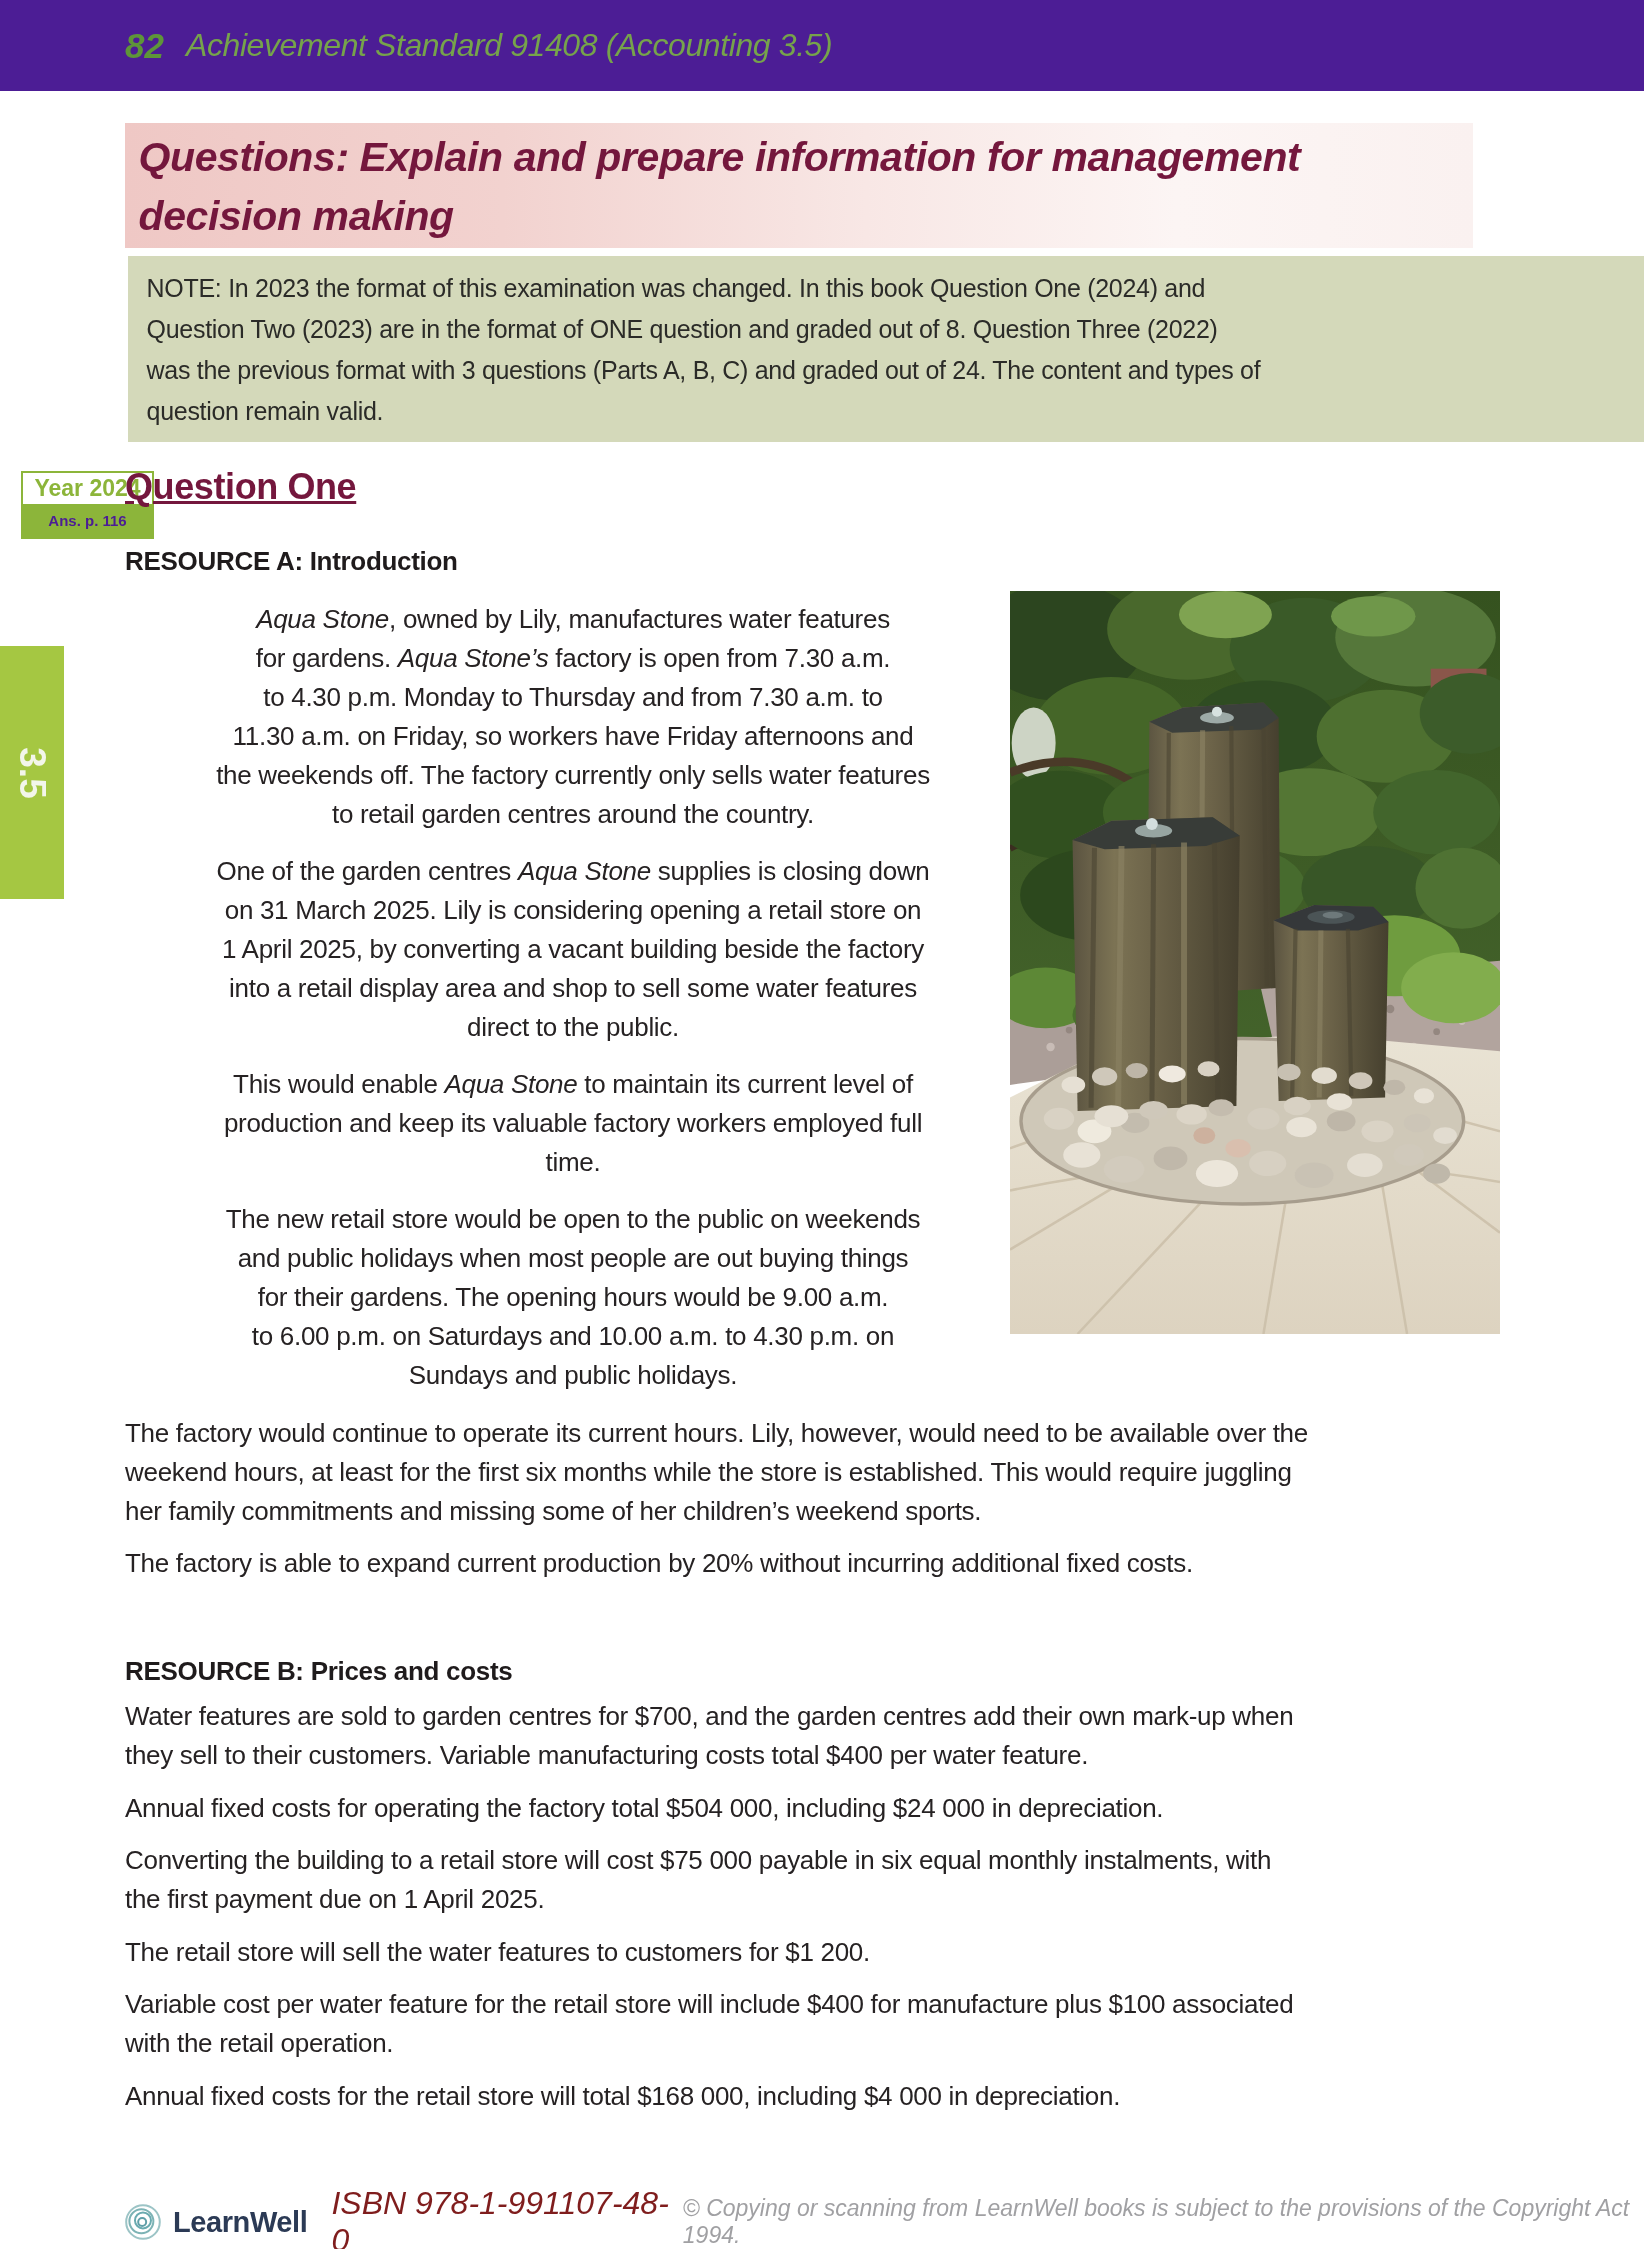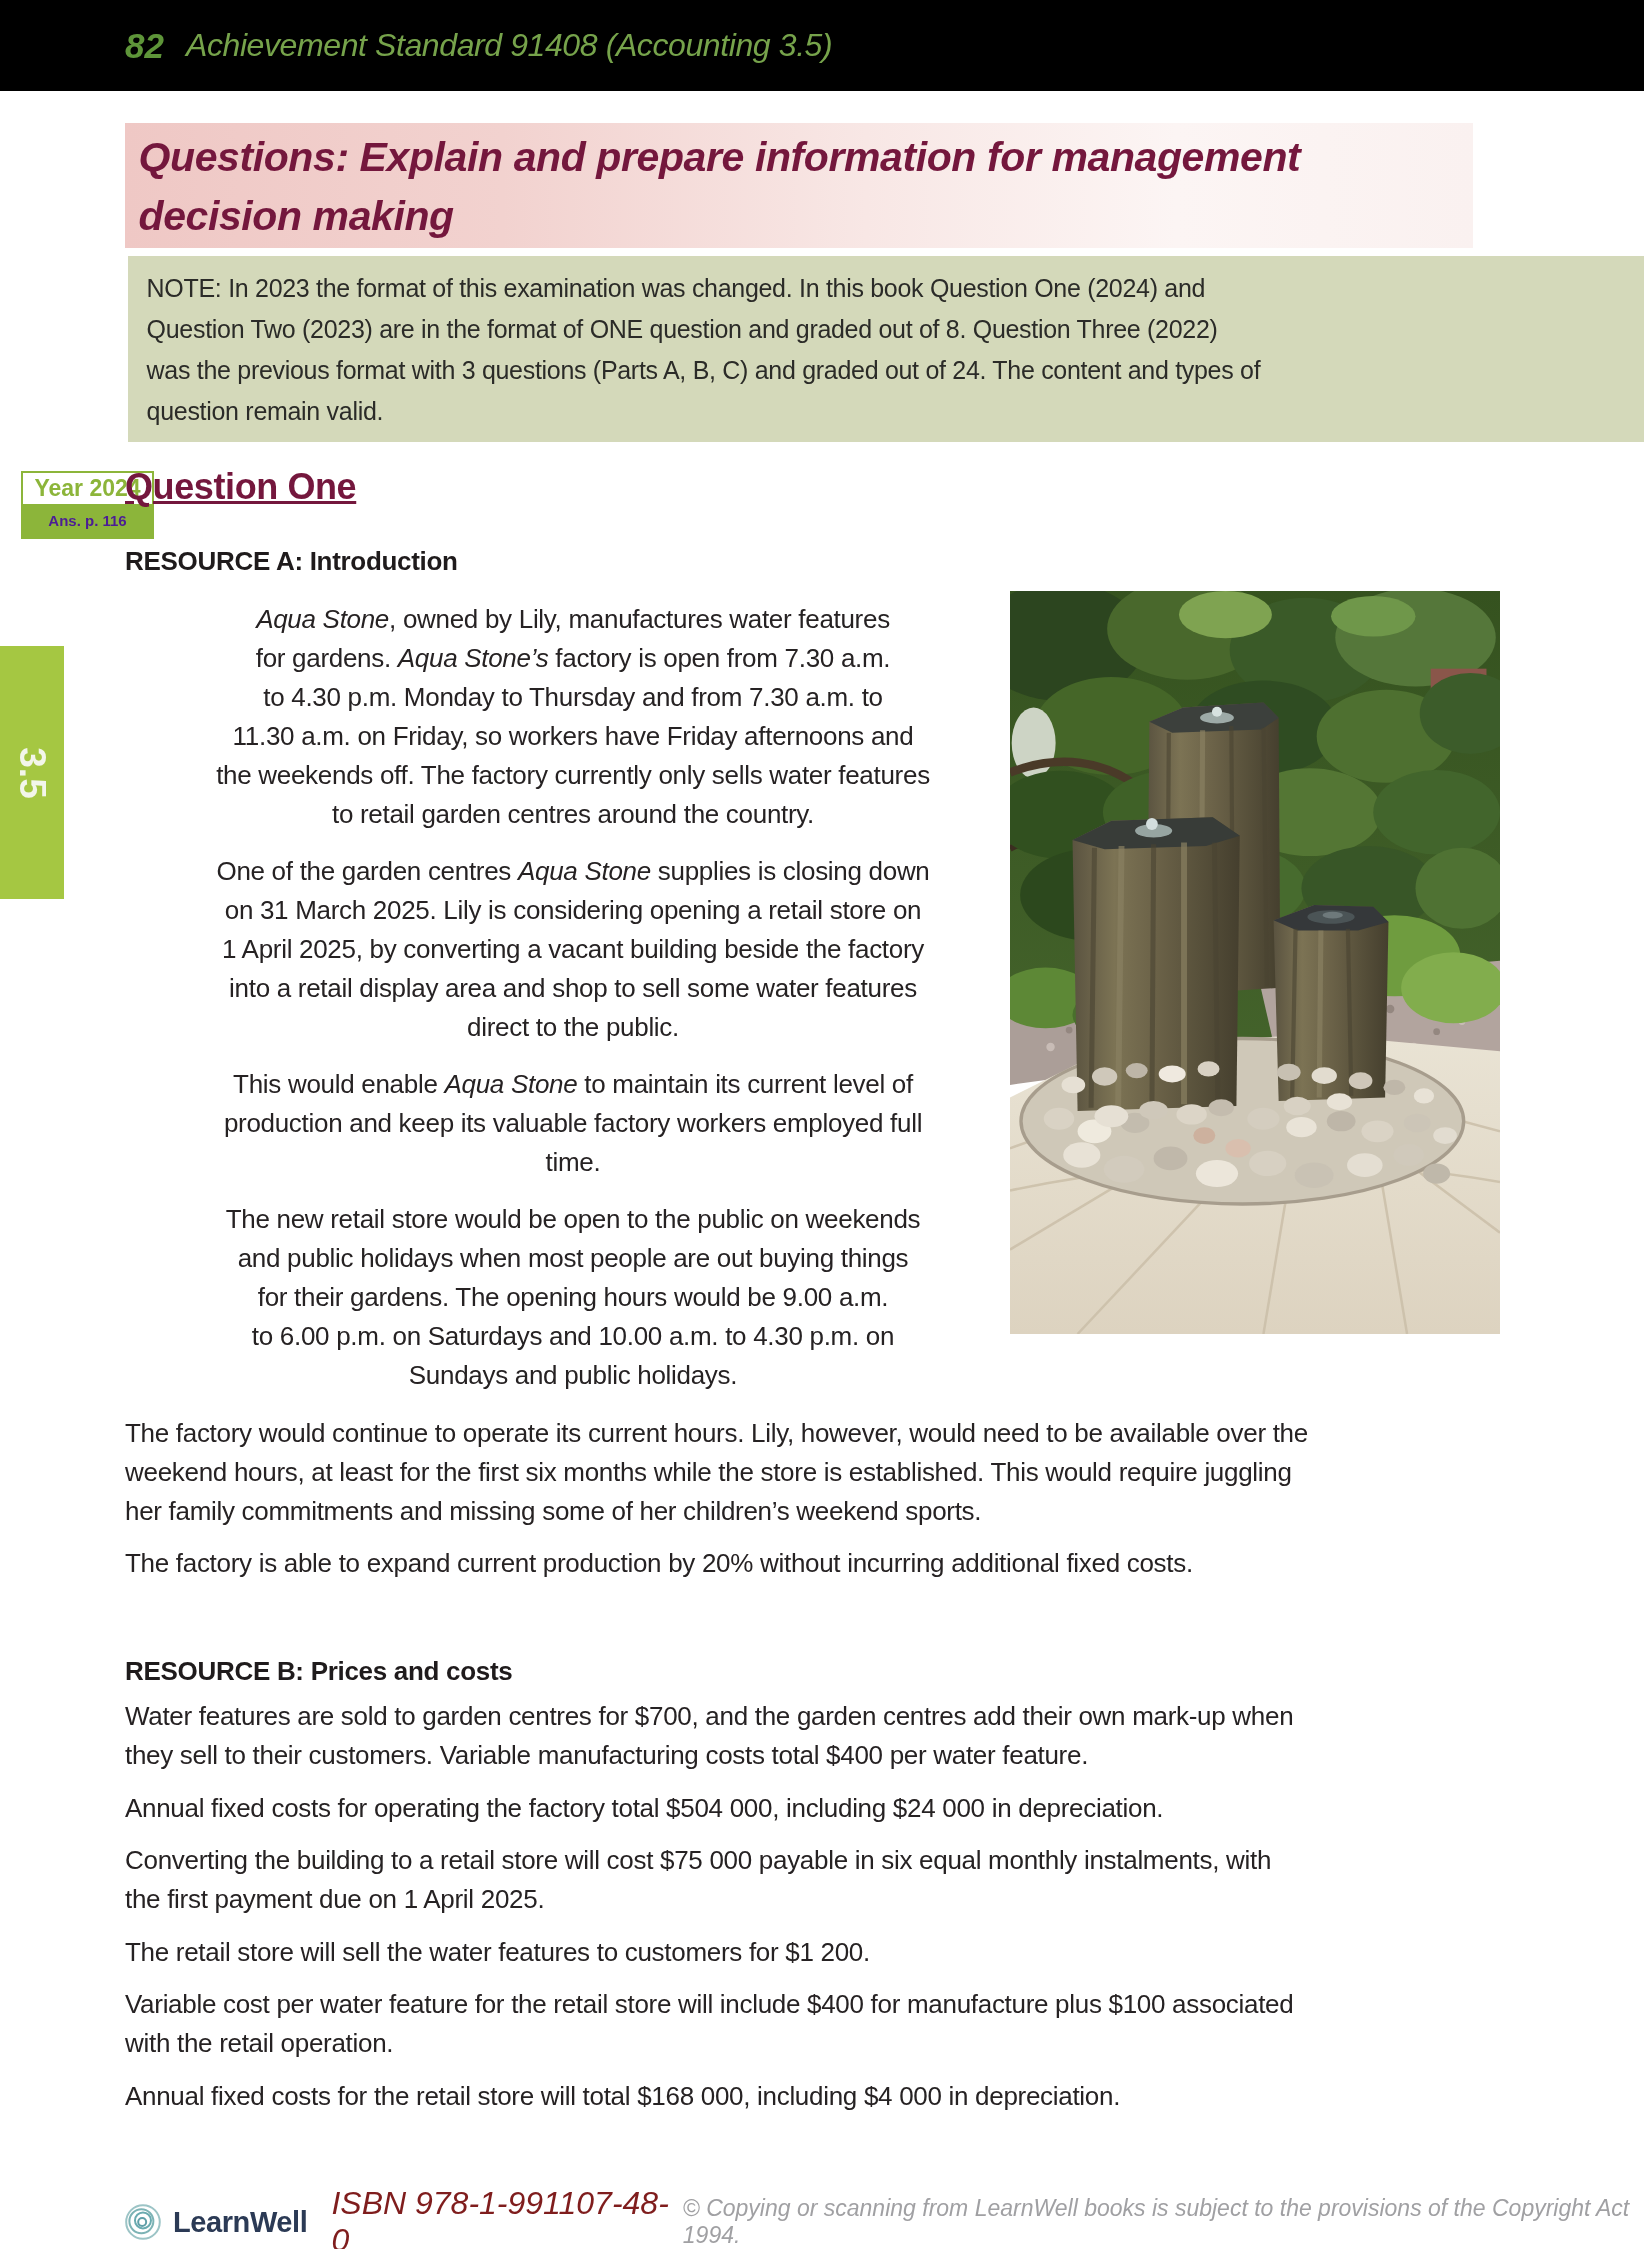--- a/index.html
+++ b/index.html
@@ -7,7 +7,7 @@
         font-family:"Liberation Sans", sans-serif;color:#262223;}
 
   
-  .header-band{position:absolute;left:0;top:0;width:1644px;height:91px;background:#000000;
+  .header-band{position:absolute;left:0;top:0;width:1644px;height:91px;background:#4c1d95;
                display:flex;align-items:center;}
   .page-num{margin-left:125px;font-size:35px;font-weight:bold;font-style:italic;color:#5e9539;}
   .header-title{margin-left:22px;font-size:32px;font-style:italic;color:#76a34b;letter-spacing:-0.4px;}

